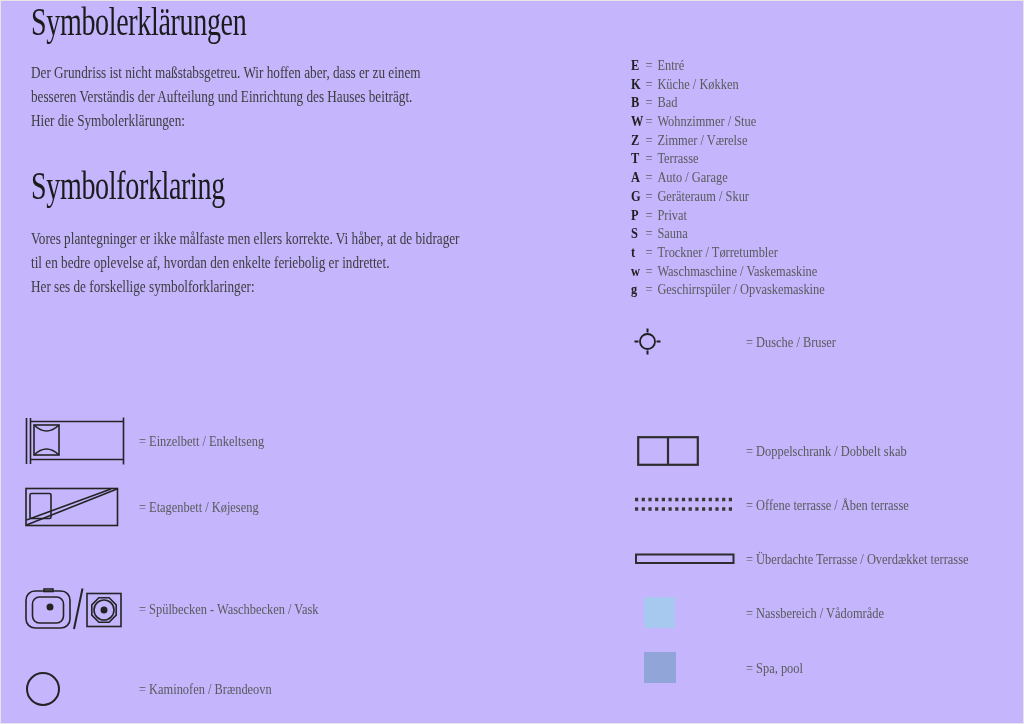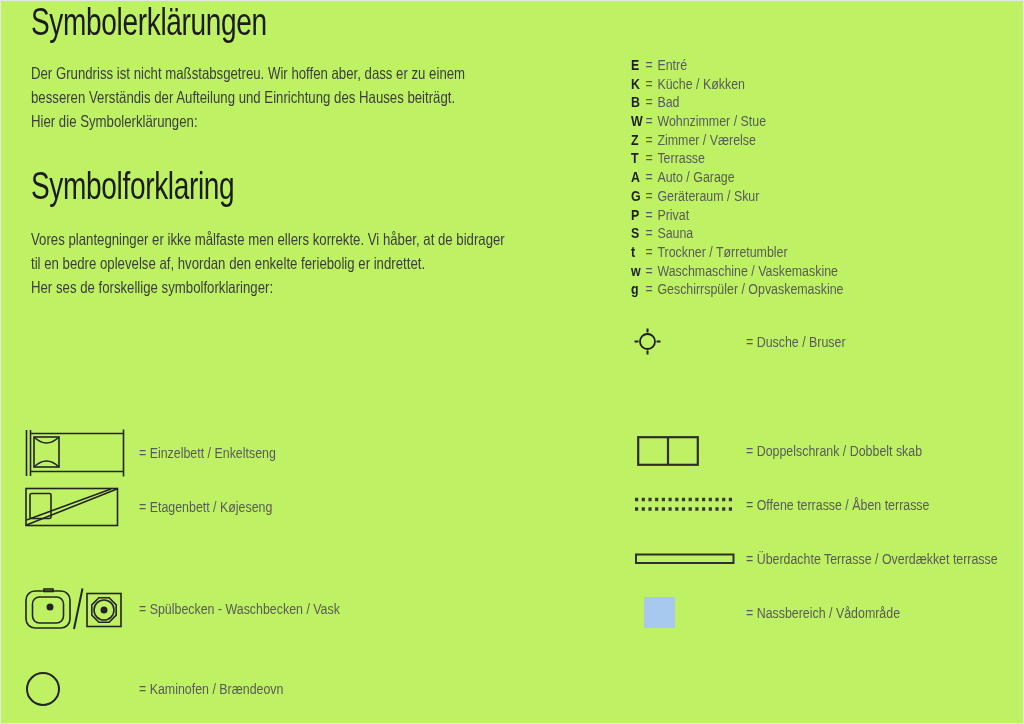--- a/index.html
+++ b/index.html
@@ -7,9 +7,9 @@
     position:relative;
     width:1024px;height:724px;
     box-sizing:border-box;
-    background:#bef264;
+    background:#c4b5fd;
     border:1px solid #e6e6e6;
-    font-family:Liberation Sans, sans-serif;
+    font-family:Liberation Serif, serif;
     color:#3f3f3f;
     overflow:hidden;
   }

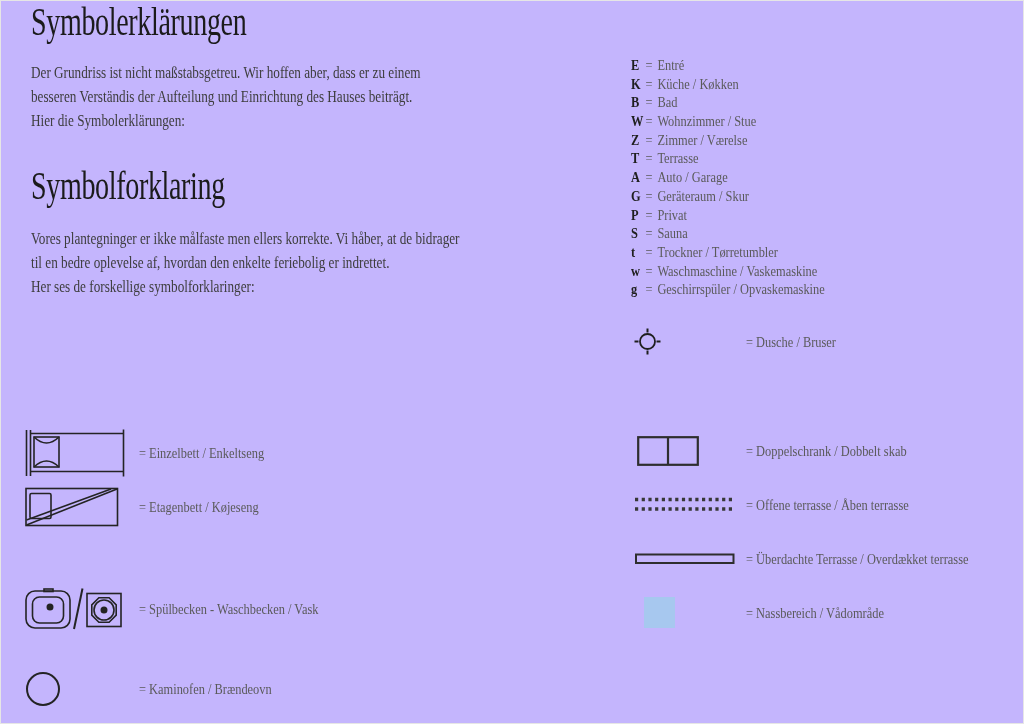--- a/index.html
+++ b/index.html
@@ -138,7 +138,7 @@
   </div>
 
 
-  <div class="legend-row row-left" style="top:428px;width:560px;height:48px;">
+  <div class="legend-row row-left" style="top:416px;width:560px;height:48px;">
     <svg class="icon" width="103" height="48" viewBox="0 0 103 48">
       <g stroke="#242424" stroke-width="1.6" fill="none">
         <line x1="1.5" y1="1" x2="1.5" y2="47"></line>

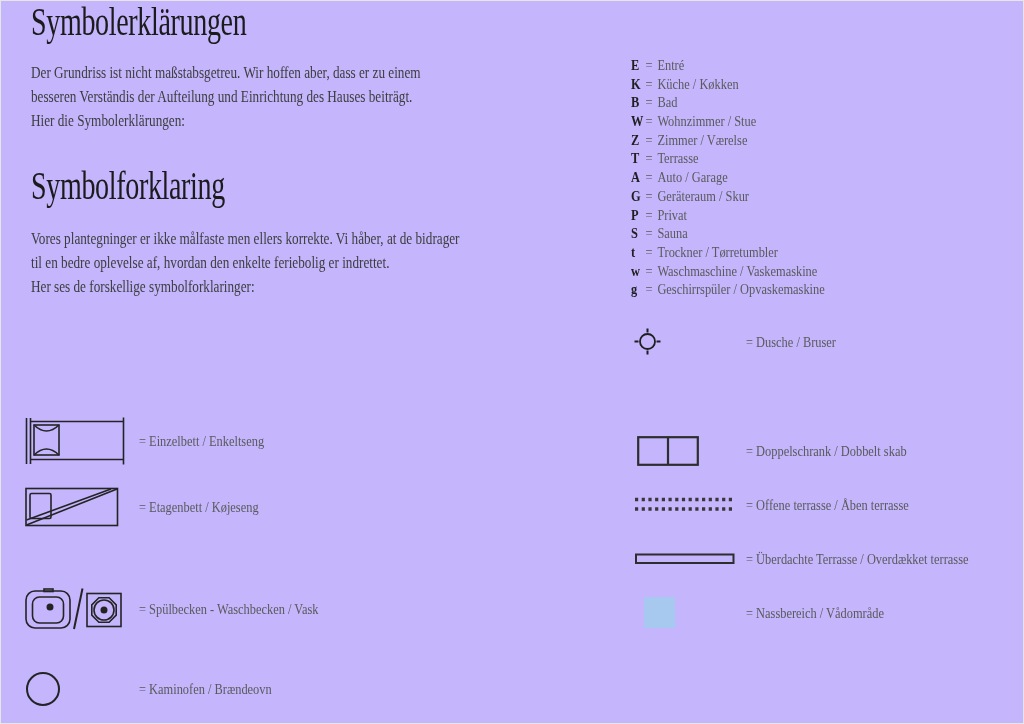--- a/index.html
+++ b/index.html
@@ -236,6 +236,10 @@
     <span class="sym-label">= Nassbereich / Vådområde</span>
   </div>
 
+  <div class="legend-row row-right" style="top:651px;width:380px;height:31px;">
+    <div class="swatch" style="width: 32px; background-color: rgb(146, 165, 217);"></div>
+    <span class="sym-label">= Spa, pool</span>
+  </div>
 
 </div>
 

